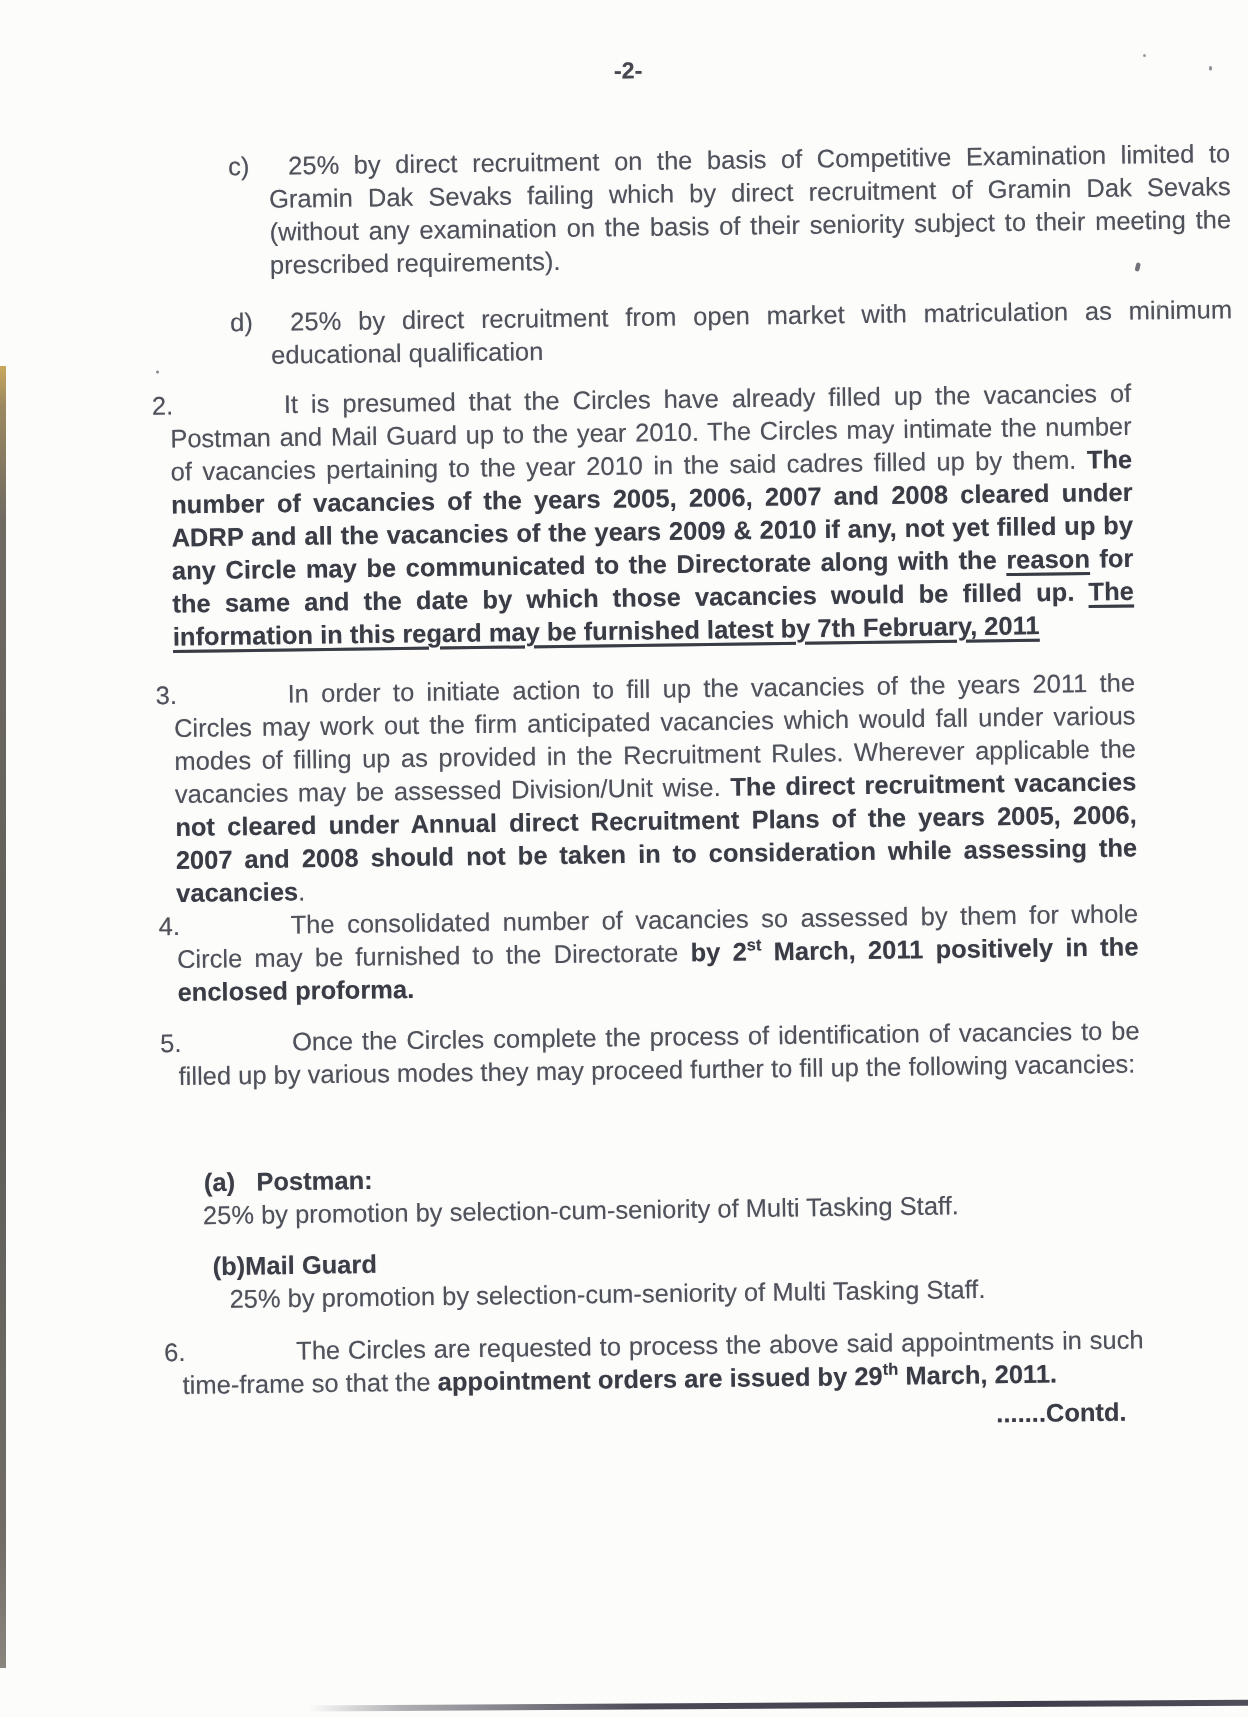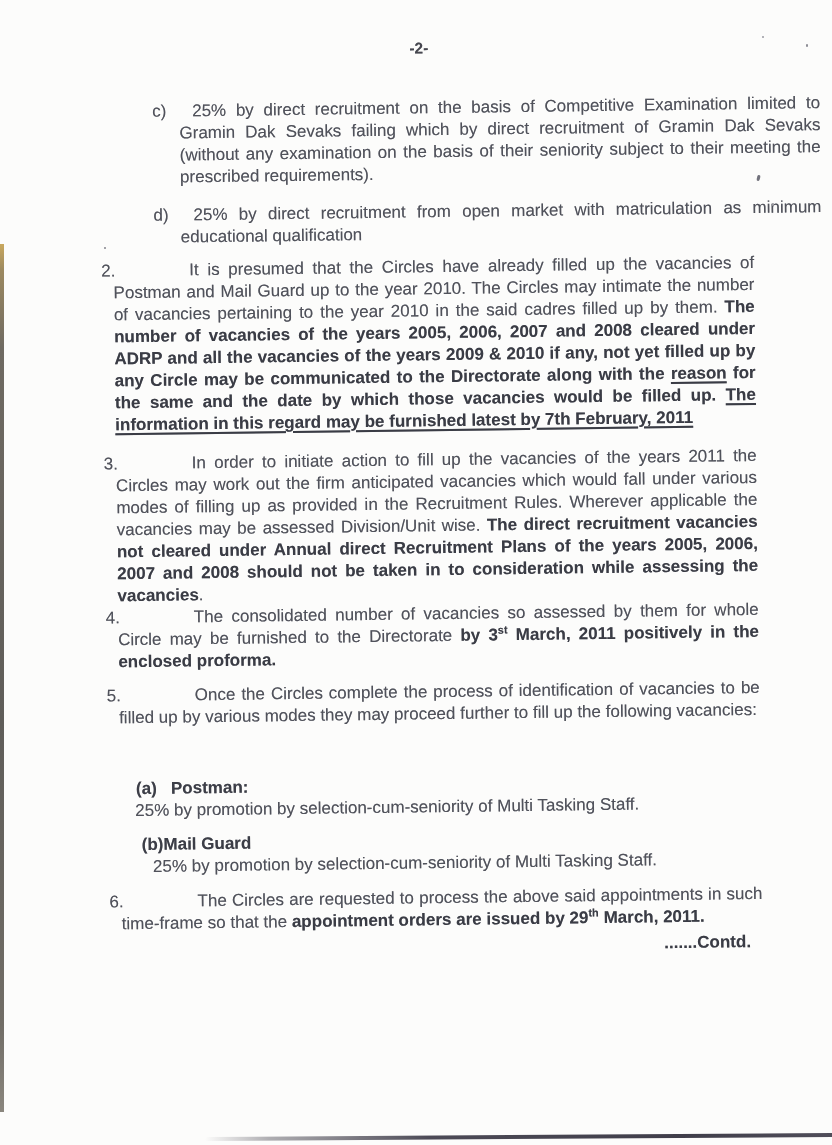--- a/index.html
+++ b/index.html
@@ -56,7 +56,7 @@
       <p class="blk letter-item item-d"><span class="marker">d)</span><span class="">25% by direct recruitment from open market with matriculation as minimum educational qualification</span></p>
       <p class="blk num-para para-2"><span class="pnum">2.</span><span class="">It is presumed that the Circles have already filled up the vacancies of Postman and Mail Guard up to the year 2010. The Circles may intimate the number of vacancies pertaining to the year 2010 in the said cadres filled up by them. </span><span class="b ">The number of vacancies of the years 2005, 2006, 2007 and 2008 cleared under ADRP and all the vacancies of the years 2009 &amp; 2010 if any, not yet filled up  by any Circle may be communicated to the Directorate along with the </span><span class="b u">reason</span><span class="b "> for the same and the date by which those vacancies would be filled up. </span><span class="b u">The information in this regard may be furnished latest by 7th February, 2011</span></p>
       <p class="blk num-para para-3"><span class="pnum">3.</span><span class="">In order to initiate action to fill up the vacancies of the years 2011 the Circles may work out the firm anticipated vacancies which would fall under various modes of filling up as provided in the Recruitment Rules. Wherever applicable the vacancies may be assessed Division/Unit wise. </span><span class="b ">The direct recruitment vacancies not cleared under Annual direct Recruitment Plans of the years 2005, 2006, 2007 and 2008 should not be taken in to consideration while assessing the vacancies</span><span class="">.</span></p>
-      <p class="blk num-para para-4"><span class="pnum">4.</span><span class="">The consolidated number of vacancies so assessed by them for whole Circle may be furnished to the Directorate </span><span class="b ">by 3</span><sup class="b ">st</sup><span class="b "> March, 2011 positively in the enclosed proforma.</span></p>
+      <p class="blk num-para para-4"><span class="pnum">4.</span><span class="">The consolidated number of vacancies so assessed by them for whole Circle may be furnished to the Directorate </span><span class="b ">by 2</span><sup class="b ">st</sup><span class="b "> March, 2011 positively in the enclosed proforma.</span></p>
       <p class="blk num-para para-5"><span class="pnum">5.</span><span class="">Once the Circles complete the process of identification of vacancies to be filled up by various modes they may proceed further to fill up the following vacancies:</span></p>
       <div class="blk sub-item sub-a">
         <div class="sub-heading">(a)   Postman:</div>

